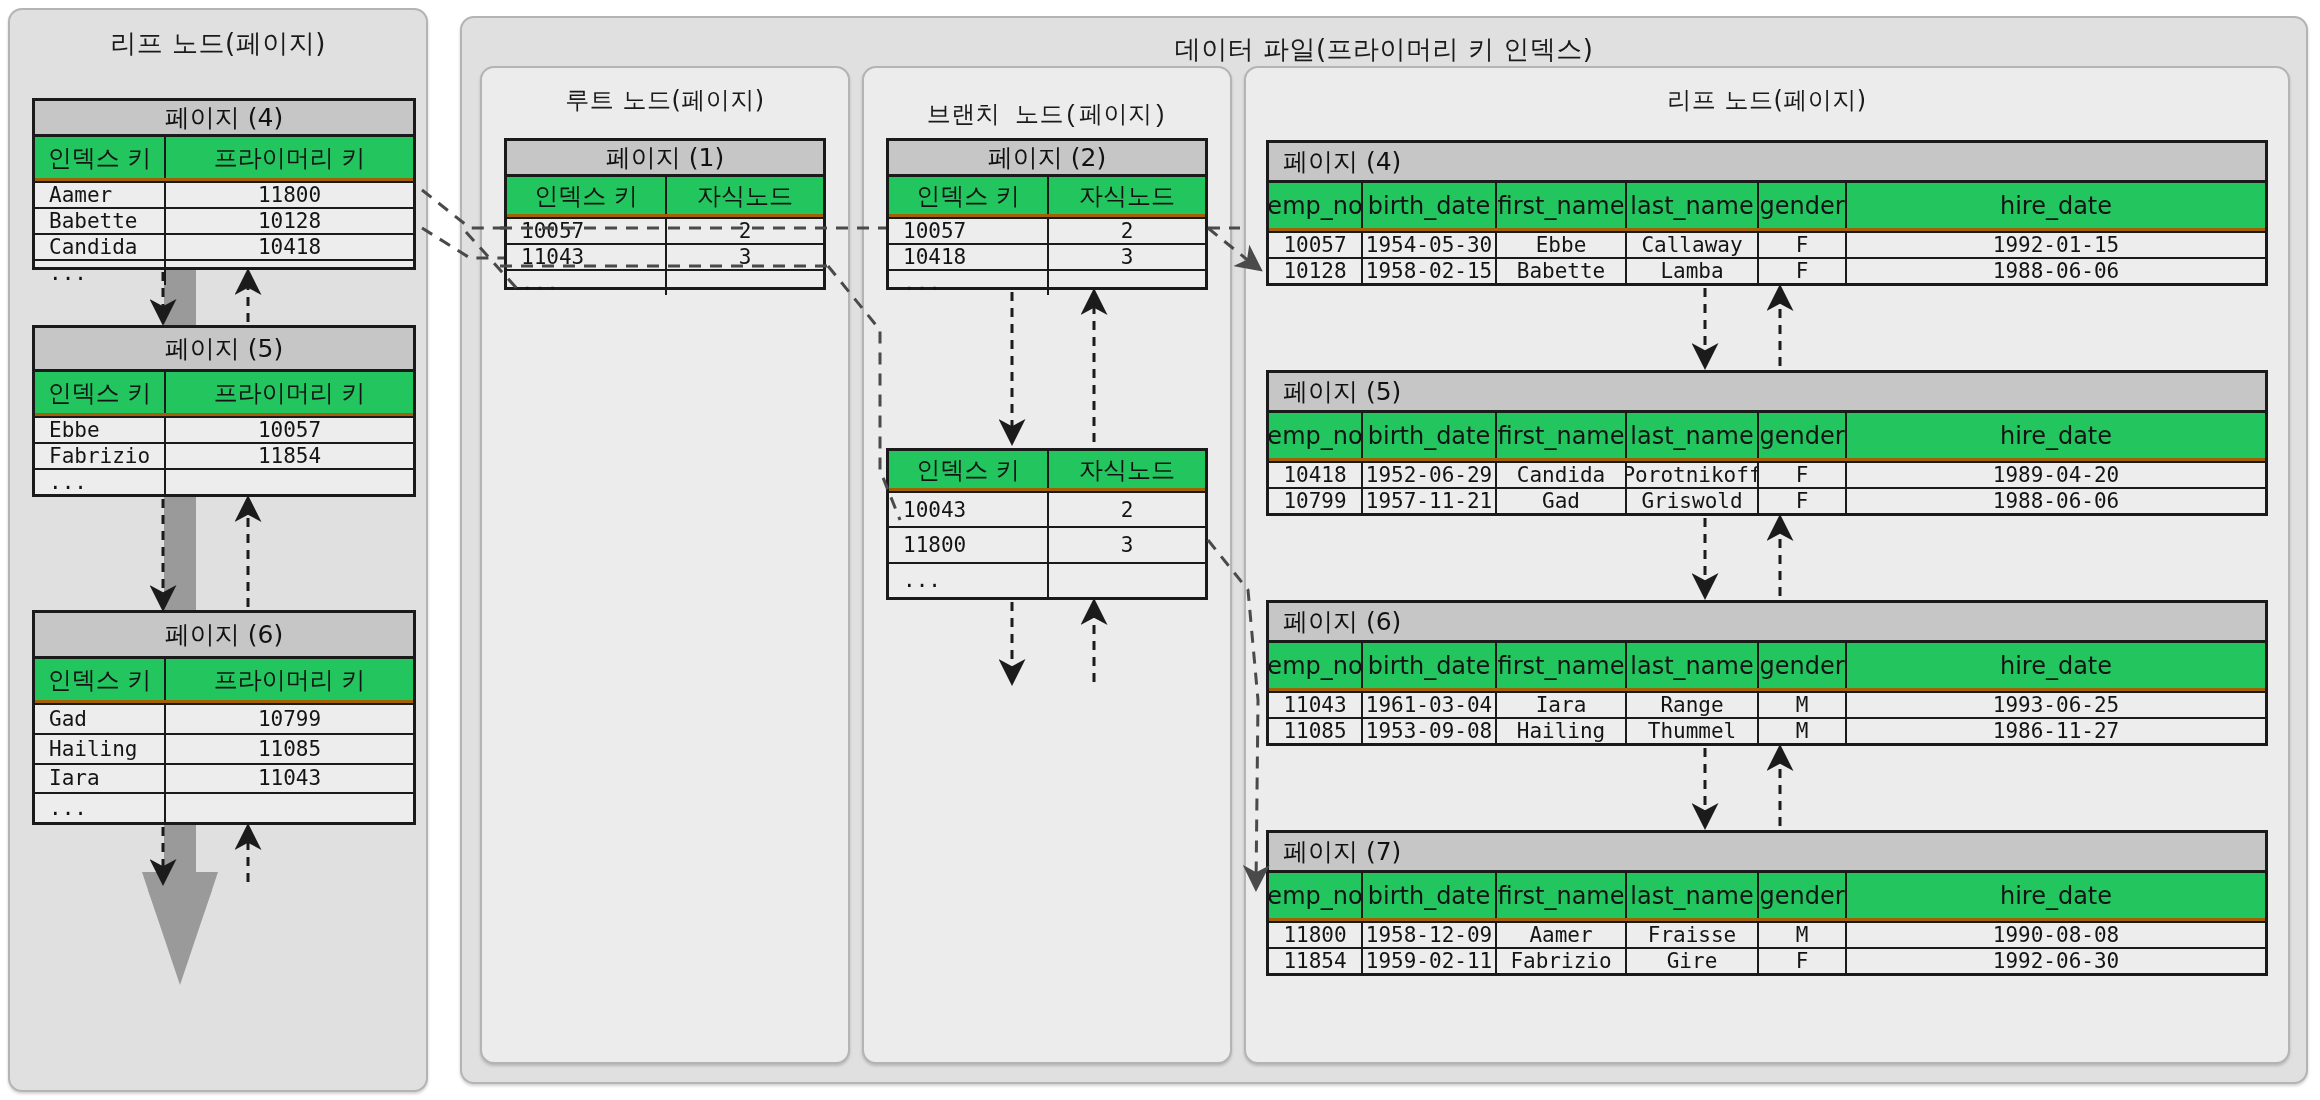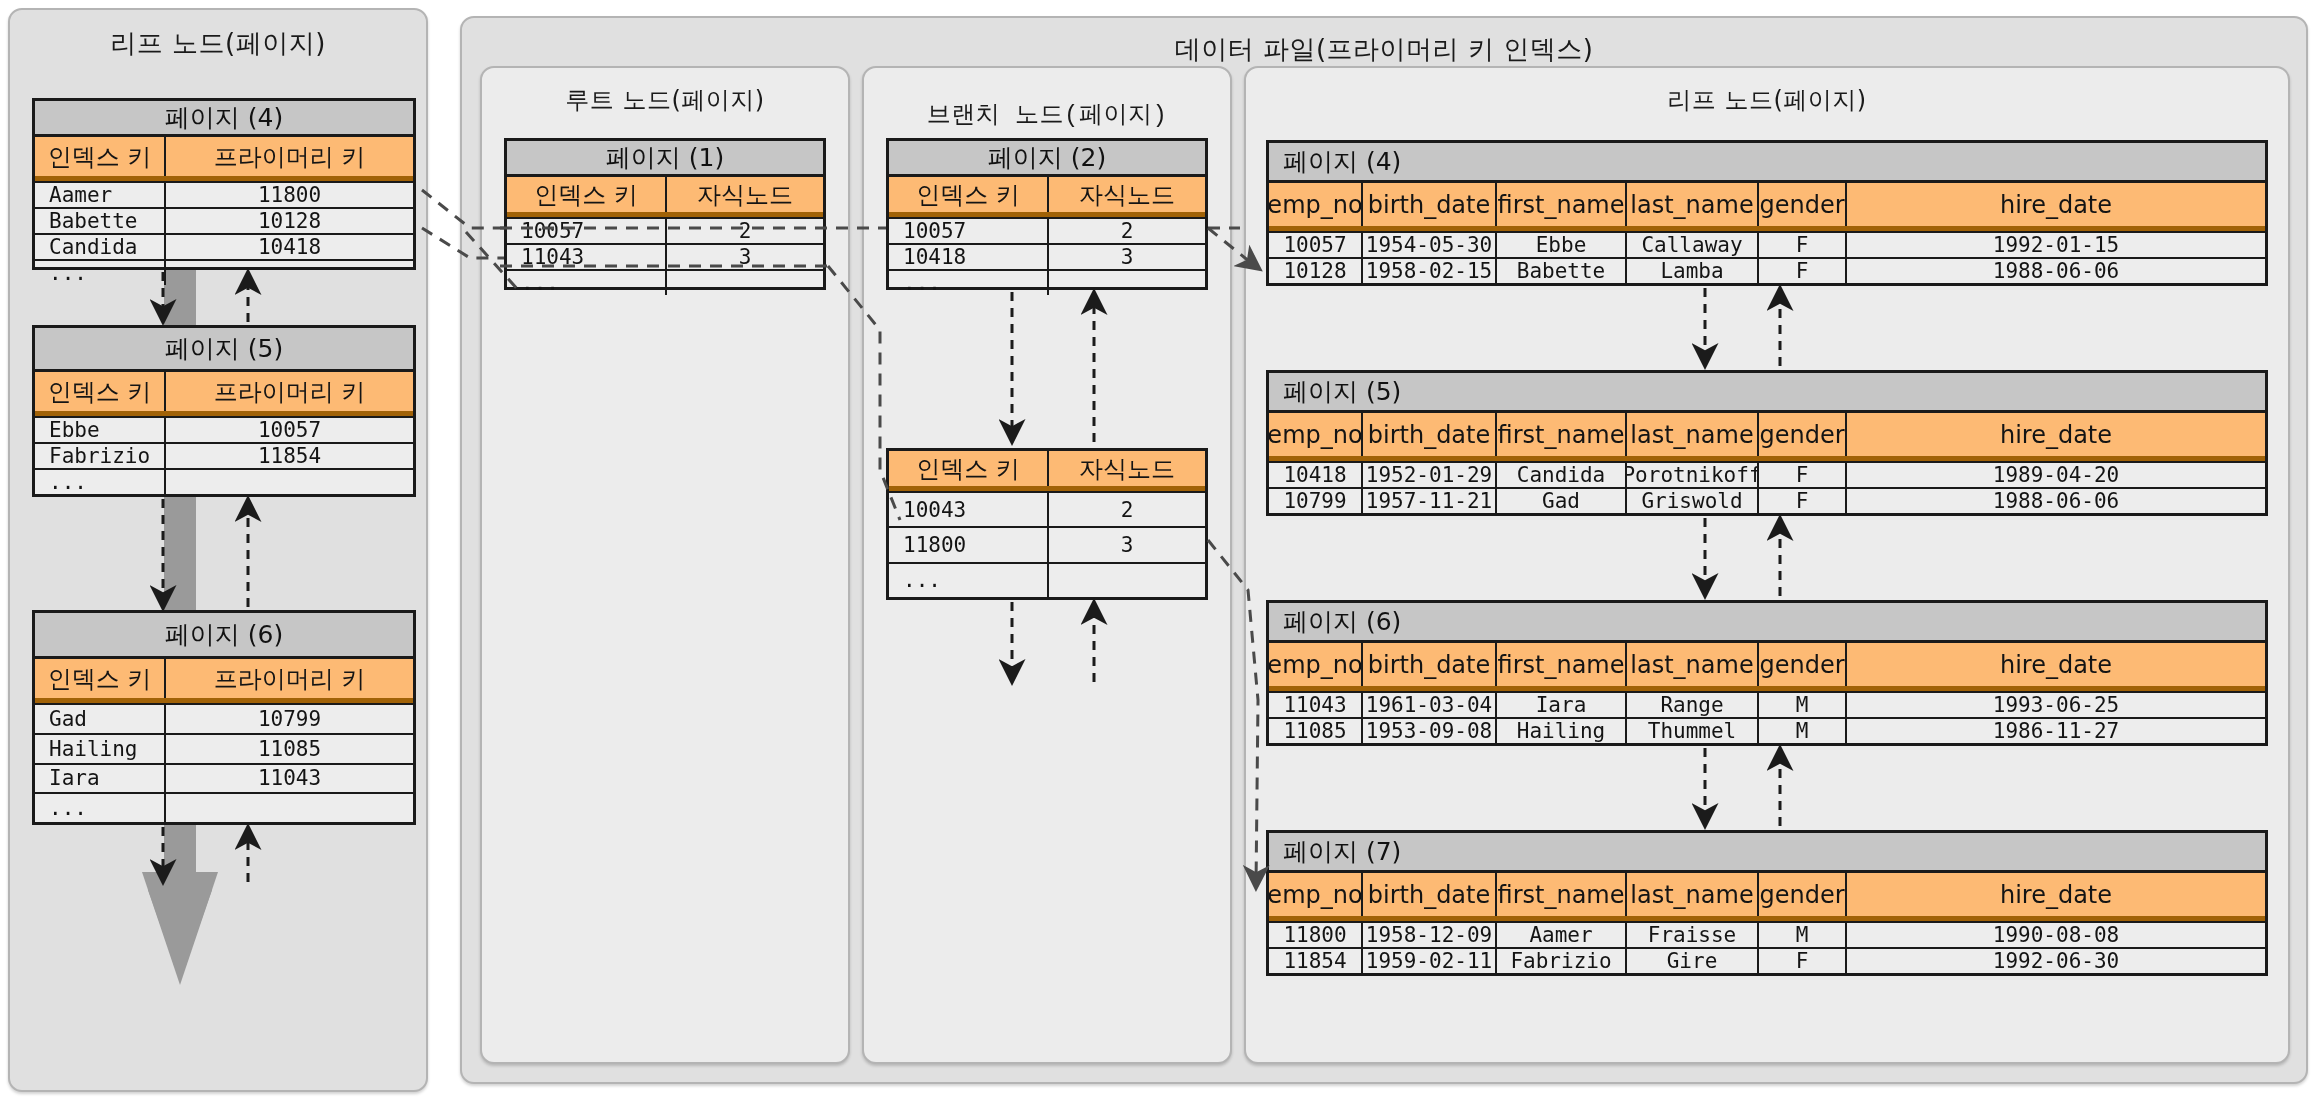--- a/index.html
+++ b/index.html
@@ -49,7 +49,7 @@
 
   .row { display: flex; flex: 1 1 0; }
   .row + .row { border-top: 2px solid #1a1a1a; }
-  .row.hdr { background: #fdba74; border-bottom: 5px solid #a16207; }
+  .row.hdr { background: #22c55e; border-bottom: 3px solid #a16207; }
   .cell {
     display: flex; align-items: center; justify-content: center;
     font-size: 23px; color: #141414;

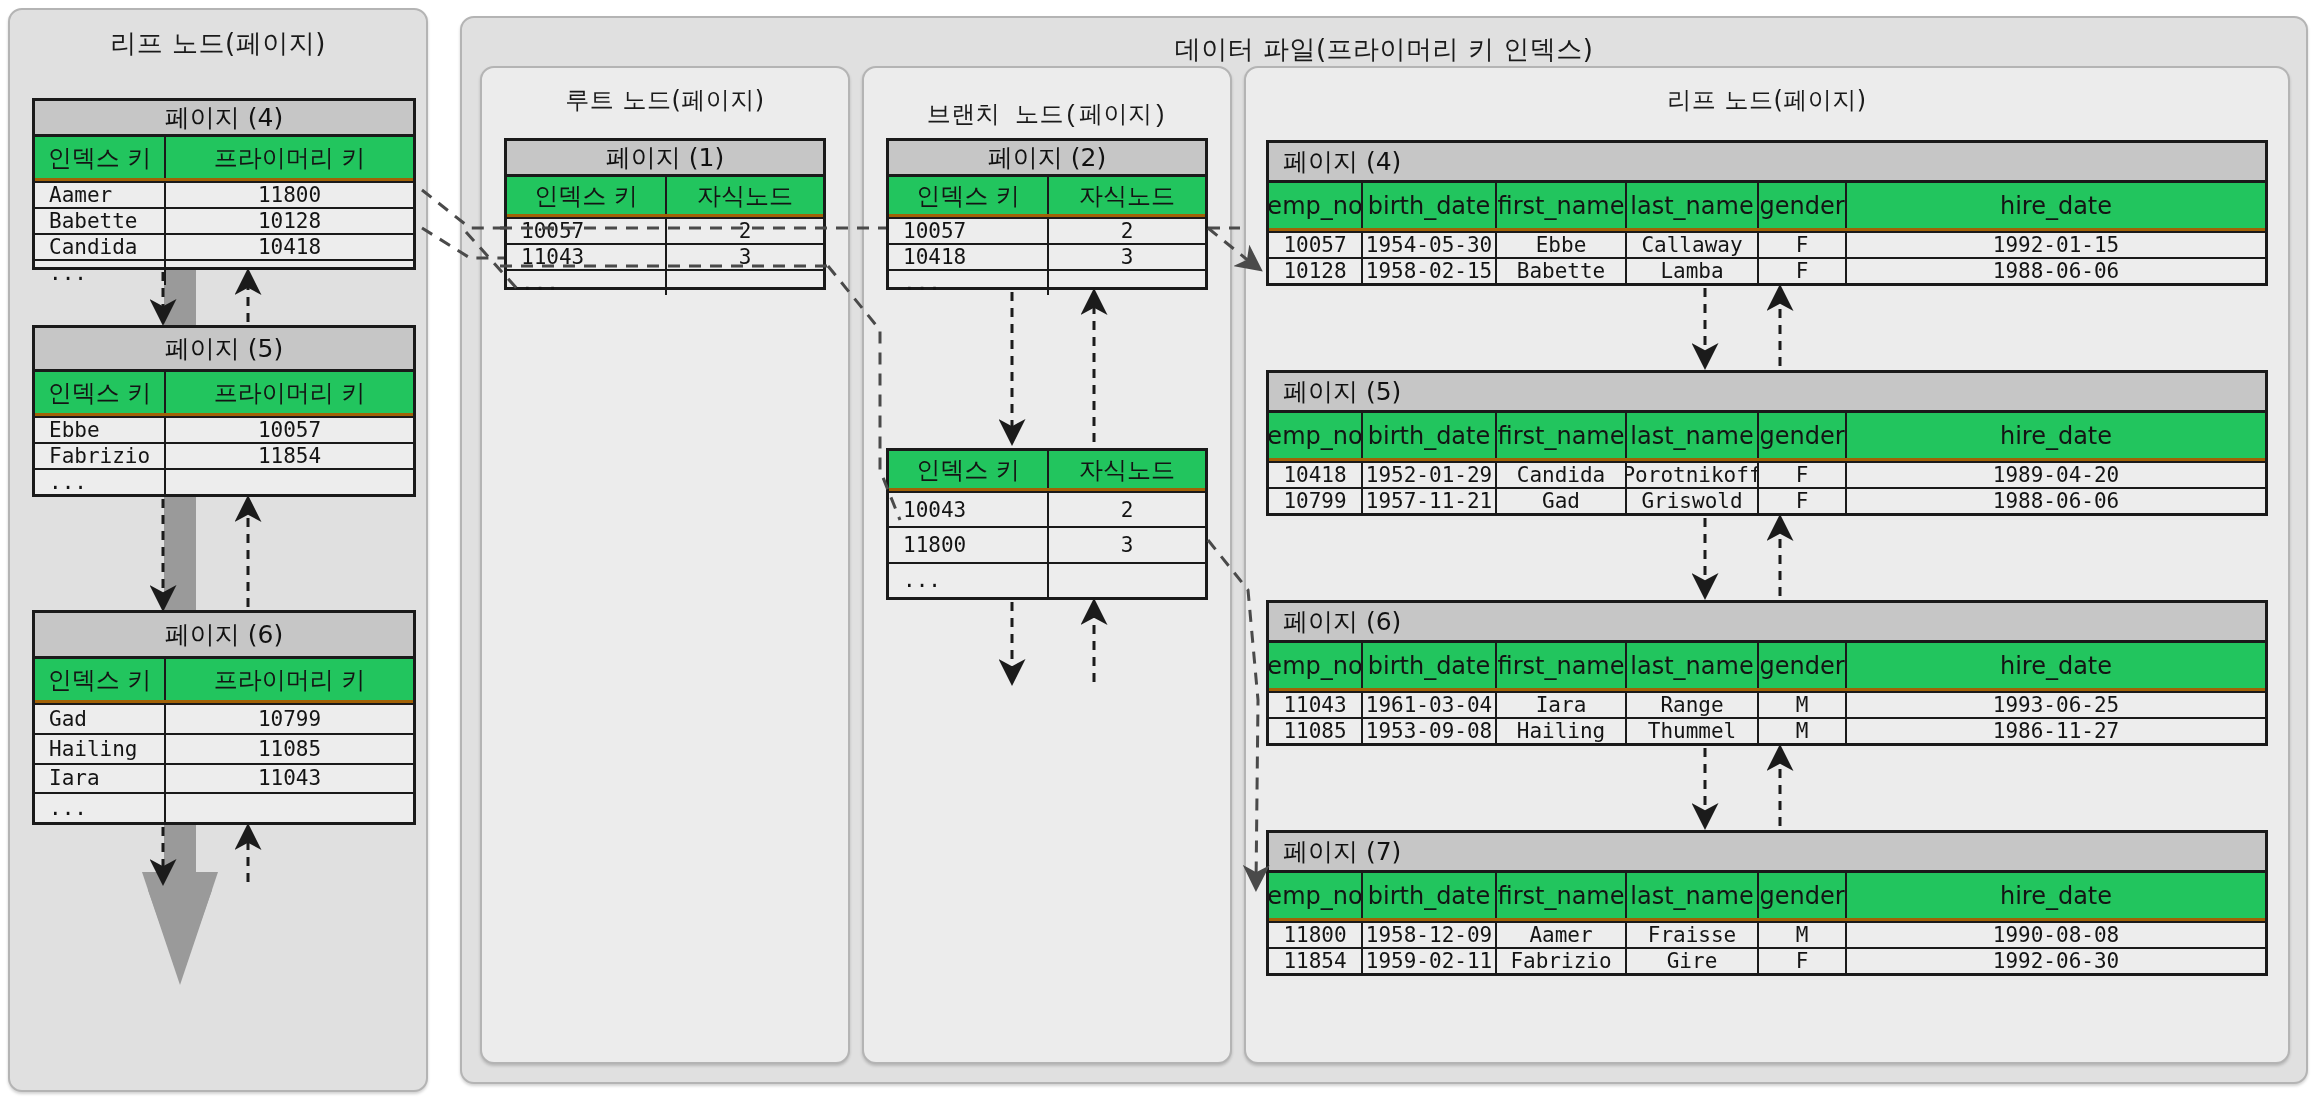--- a/index.html
+++ b/index.html
@@ -282,7 +282,7 @@
     </div>
     <div class="row">
       <div class="cell mono d1">10418</div>
-      <div class="cell mono d2">1952-01-29</div>
+      <div class="cell mono d2">1952-06-29</div>
       <div class="cell mono d3">Candida</div>
       <div class="cell mono d4">Porotnikoff</div>
       <div class="cell mono d5">F</div>

